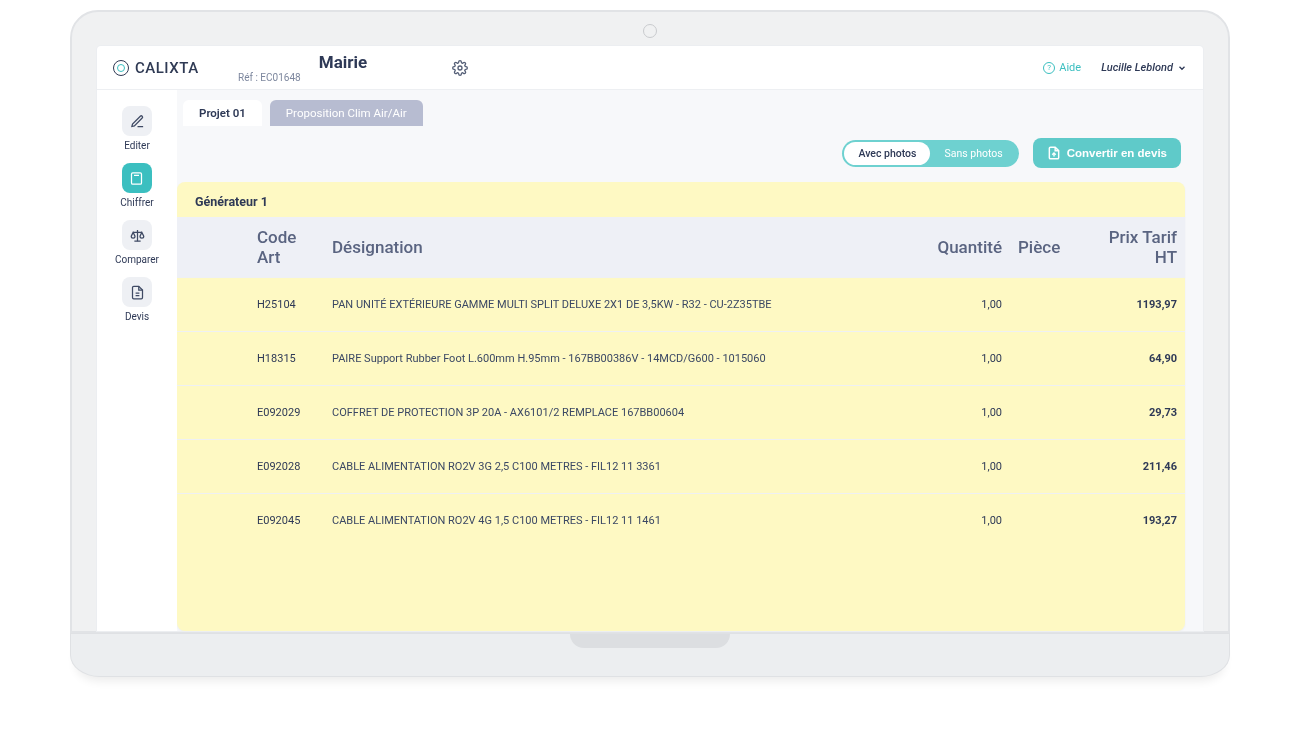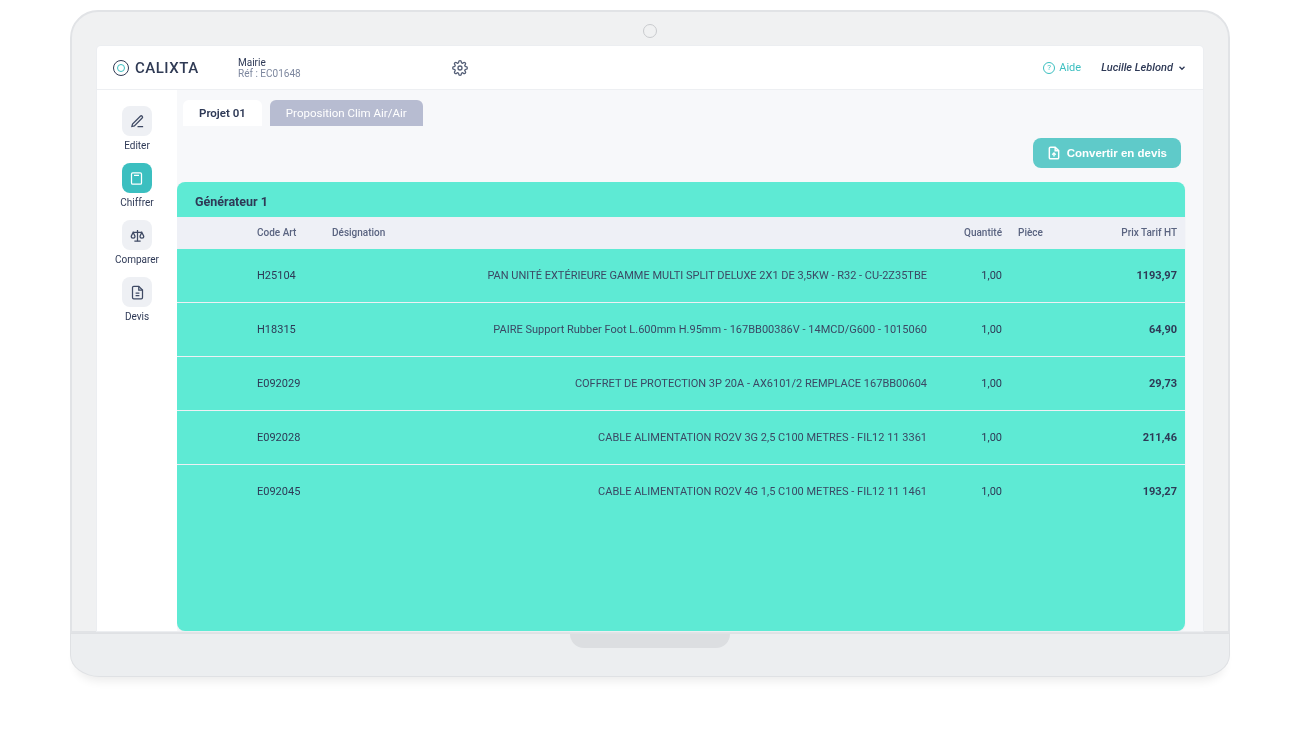--- a/index.html
+++ b/index.html
@@ -97,7 +97,7 @@
     flex-shrink:0;
     width: 210px;
   }
-  .proj-title { font-size:10px; font-weight:400; color:#2e3956;}
+  .proj-title { font-size:17px; font-weight:700; color:#2e3956;text-align:center;}
   .proj-ref   { font-size:10px; color:#7d879e;}
   .settings-btn { margin-left:4px; color:#555f77; cursor:pointer;}
   .main-tabs {

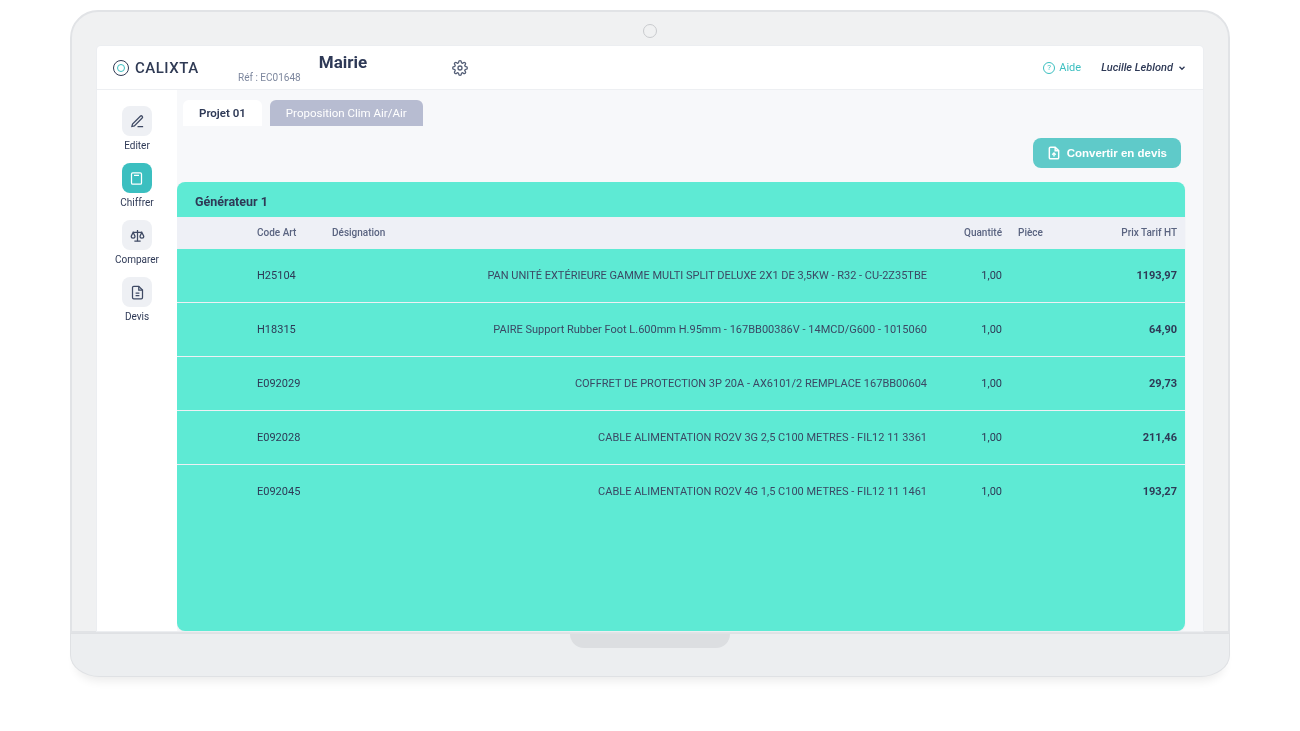--- a/index.html
+++ b/index.html
@@ -350,6 +350,10 @@
           </div>
 
           <div class="action-row">
+            <div class="pill-toggle">
+              <div class="pill-half active">Avec photos</div>
+              <div class="pill-half">Sans photos</div>
+            </div>
             <button class="convert-btn">
               <svg width="14" height="14" viewBox="0 0 24 24" fill="none" stroke="currentColor" stroke-width="2.5">
                   <path d="M14 2H6a2 2 0 0 0-2 2v16a2 2 0 0 0 2 2h12a2 2 0 0 0 2-2V8z"></path>

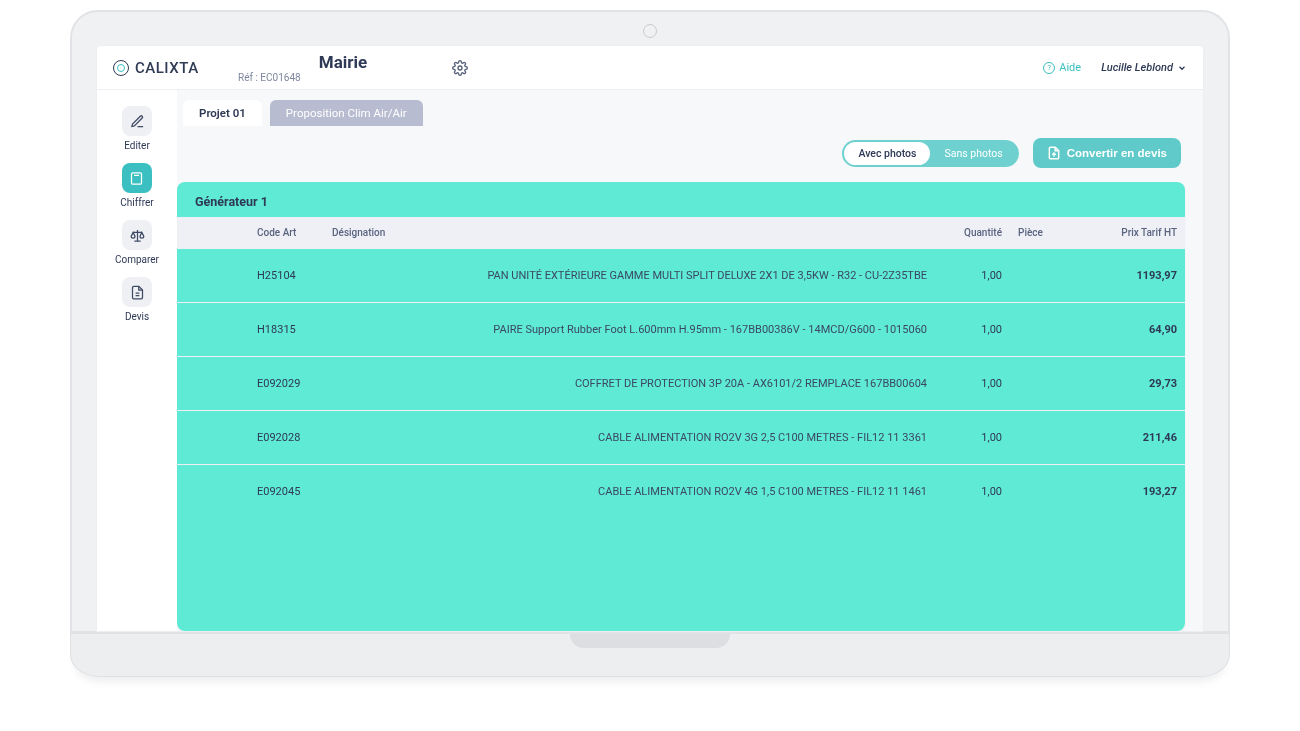--- a/index.html
+++ b/index.html
@@ -211,7 +211,7 @@
 
   .table-card {
     margin-top: 14px;
-    background:#5eead4;
+    background:#fef9c3;
     border-radius:8px;
     flex:1;
     overflow:hidden;

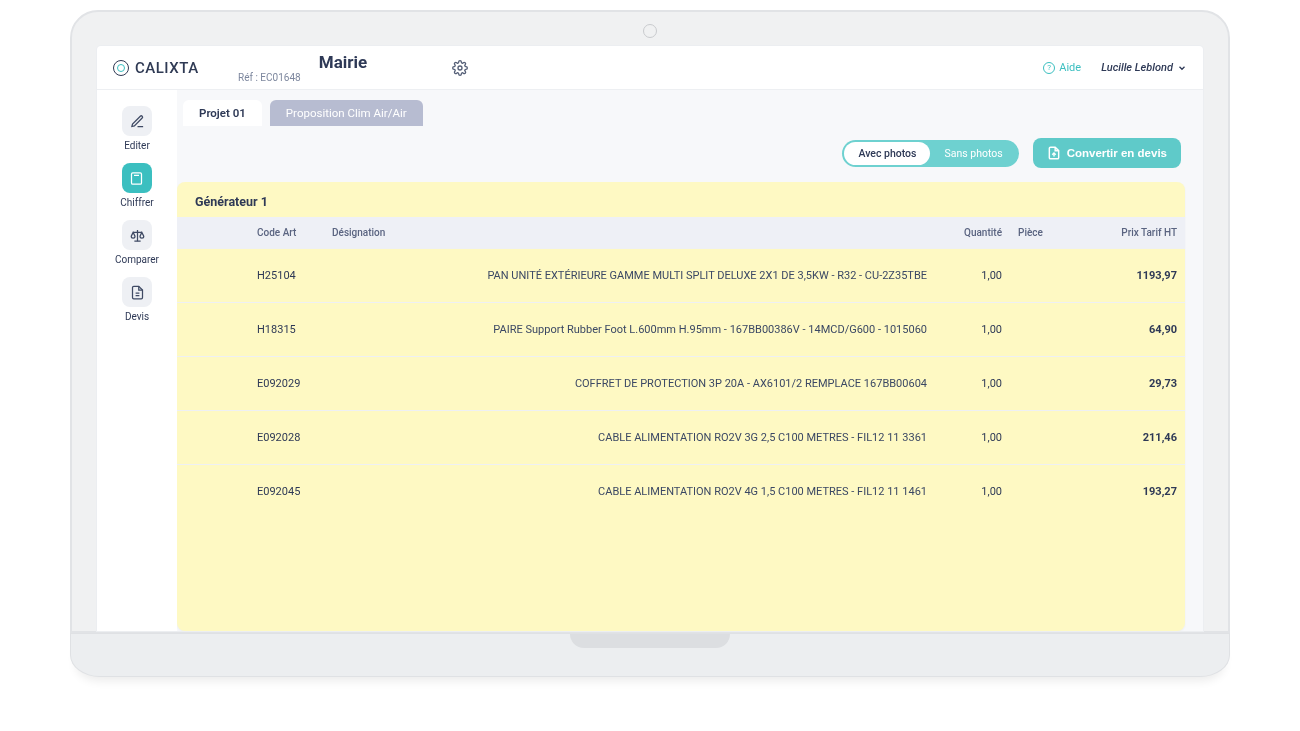--- a/index.html
+++ b/index.html
@@ -232,7 +232,7 @@
     color:#5a6481;
     text-align:left;
     padding:10px 8px;
-    font-size:10px;
+    font-size:17px;
   }
   thead th.num, tbody td.num { text-align:right; }
   tbody td {

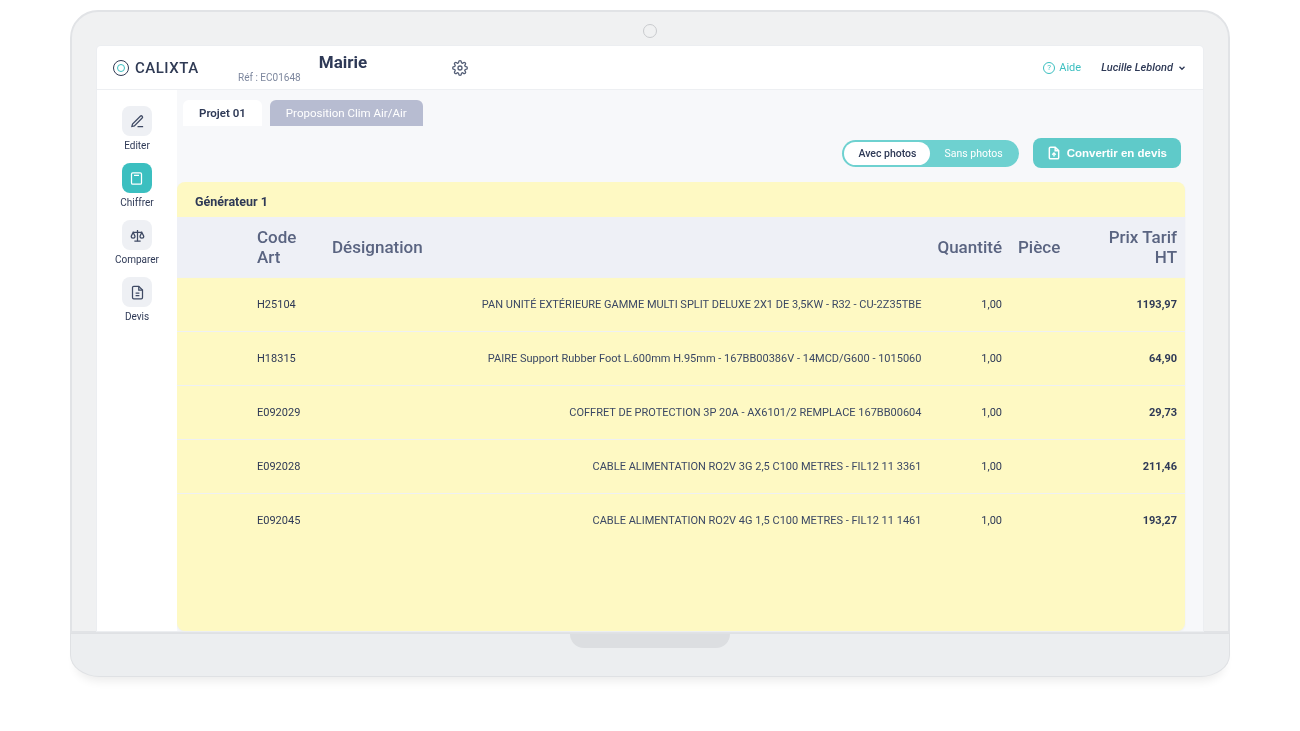--- a/index.html
+++ b/index.html
@@ -242,7 +242,7 @@
   }
   tbody td.price { font-weight:700; text-align:right;}
   tbody td.code { color:#2e3956; }
-  tbody td.desc { color:#3b4864;text-align:right; }
+  tbody td.desc { color:#3b4864; }
   col.icon { width:72px;}
   col.code { width:75px;}
   col.desc { }

